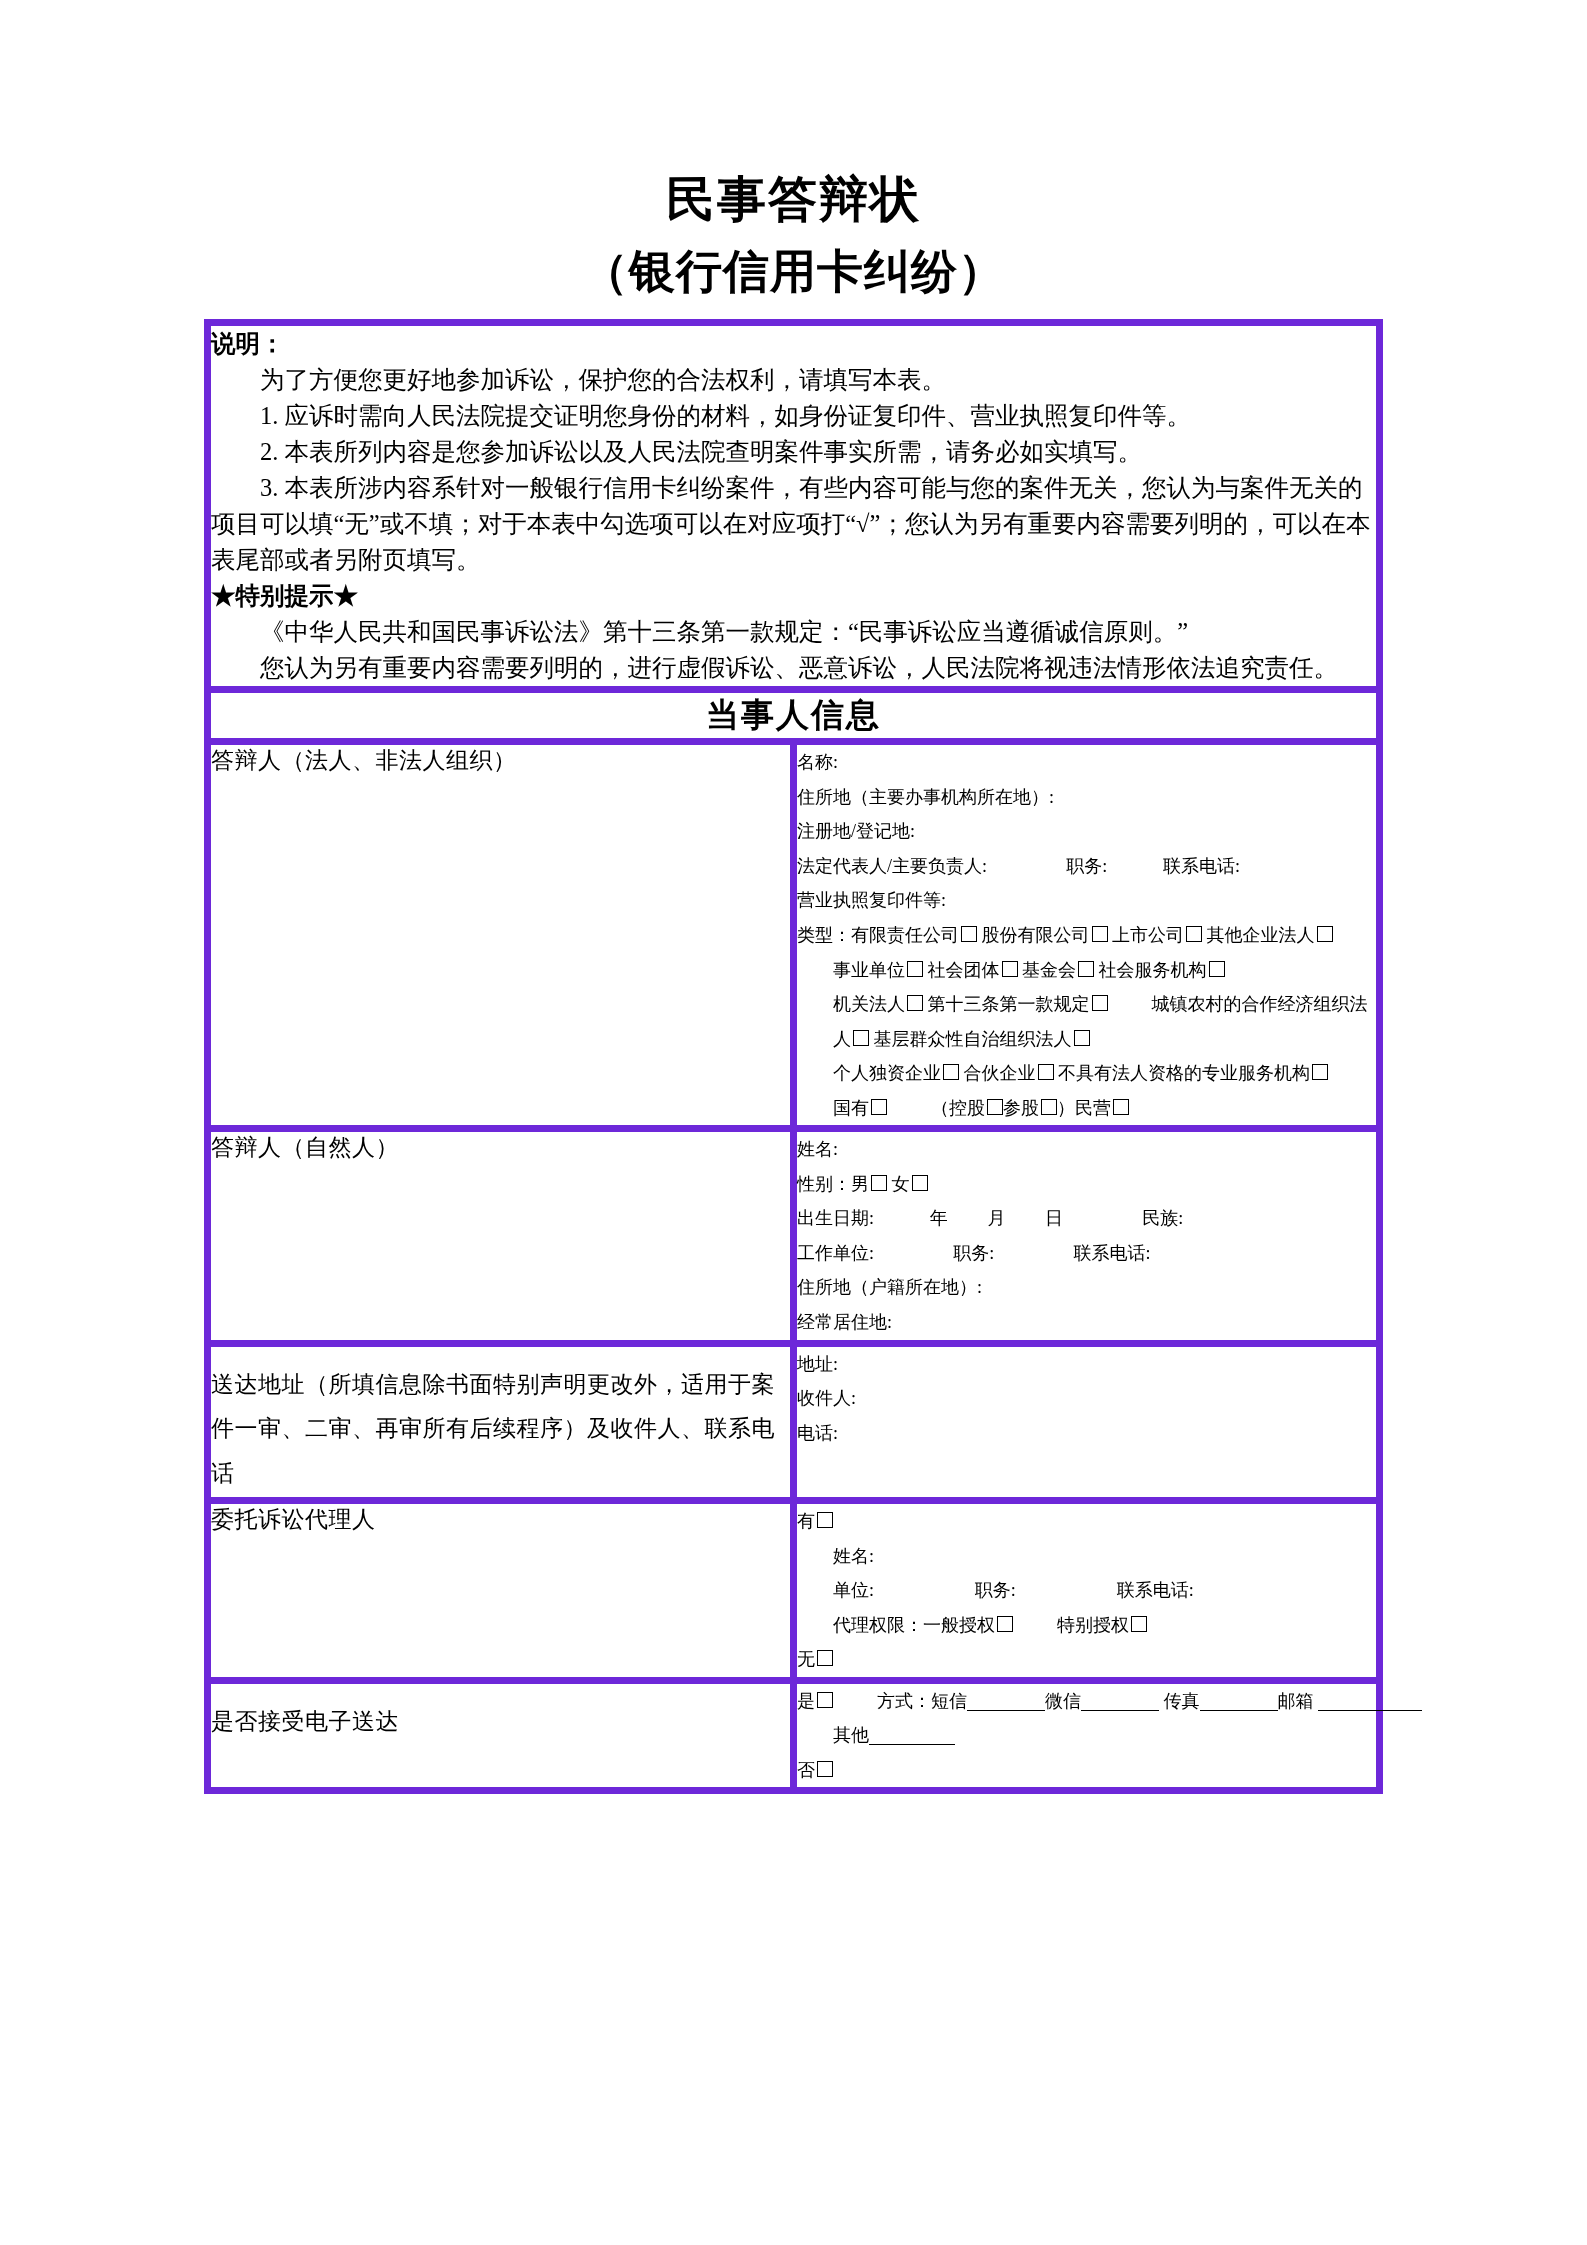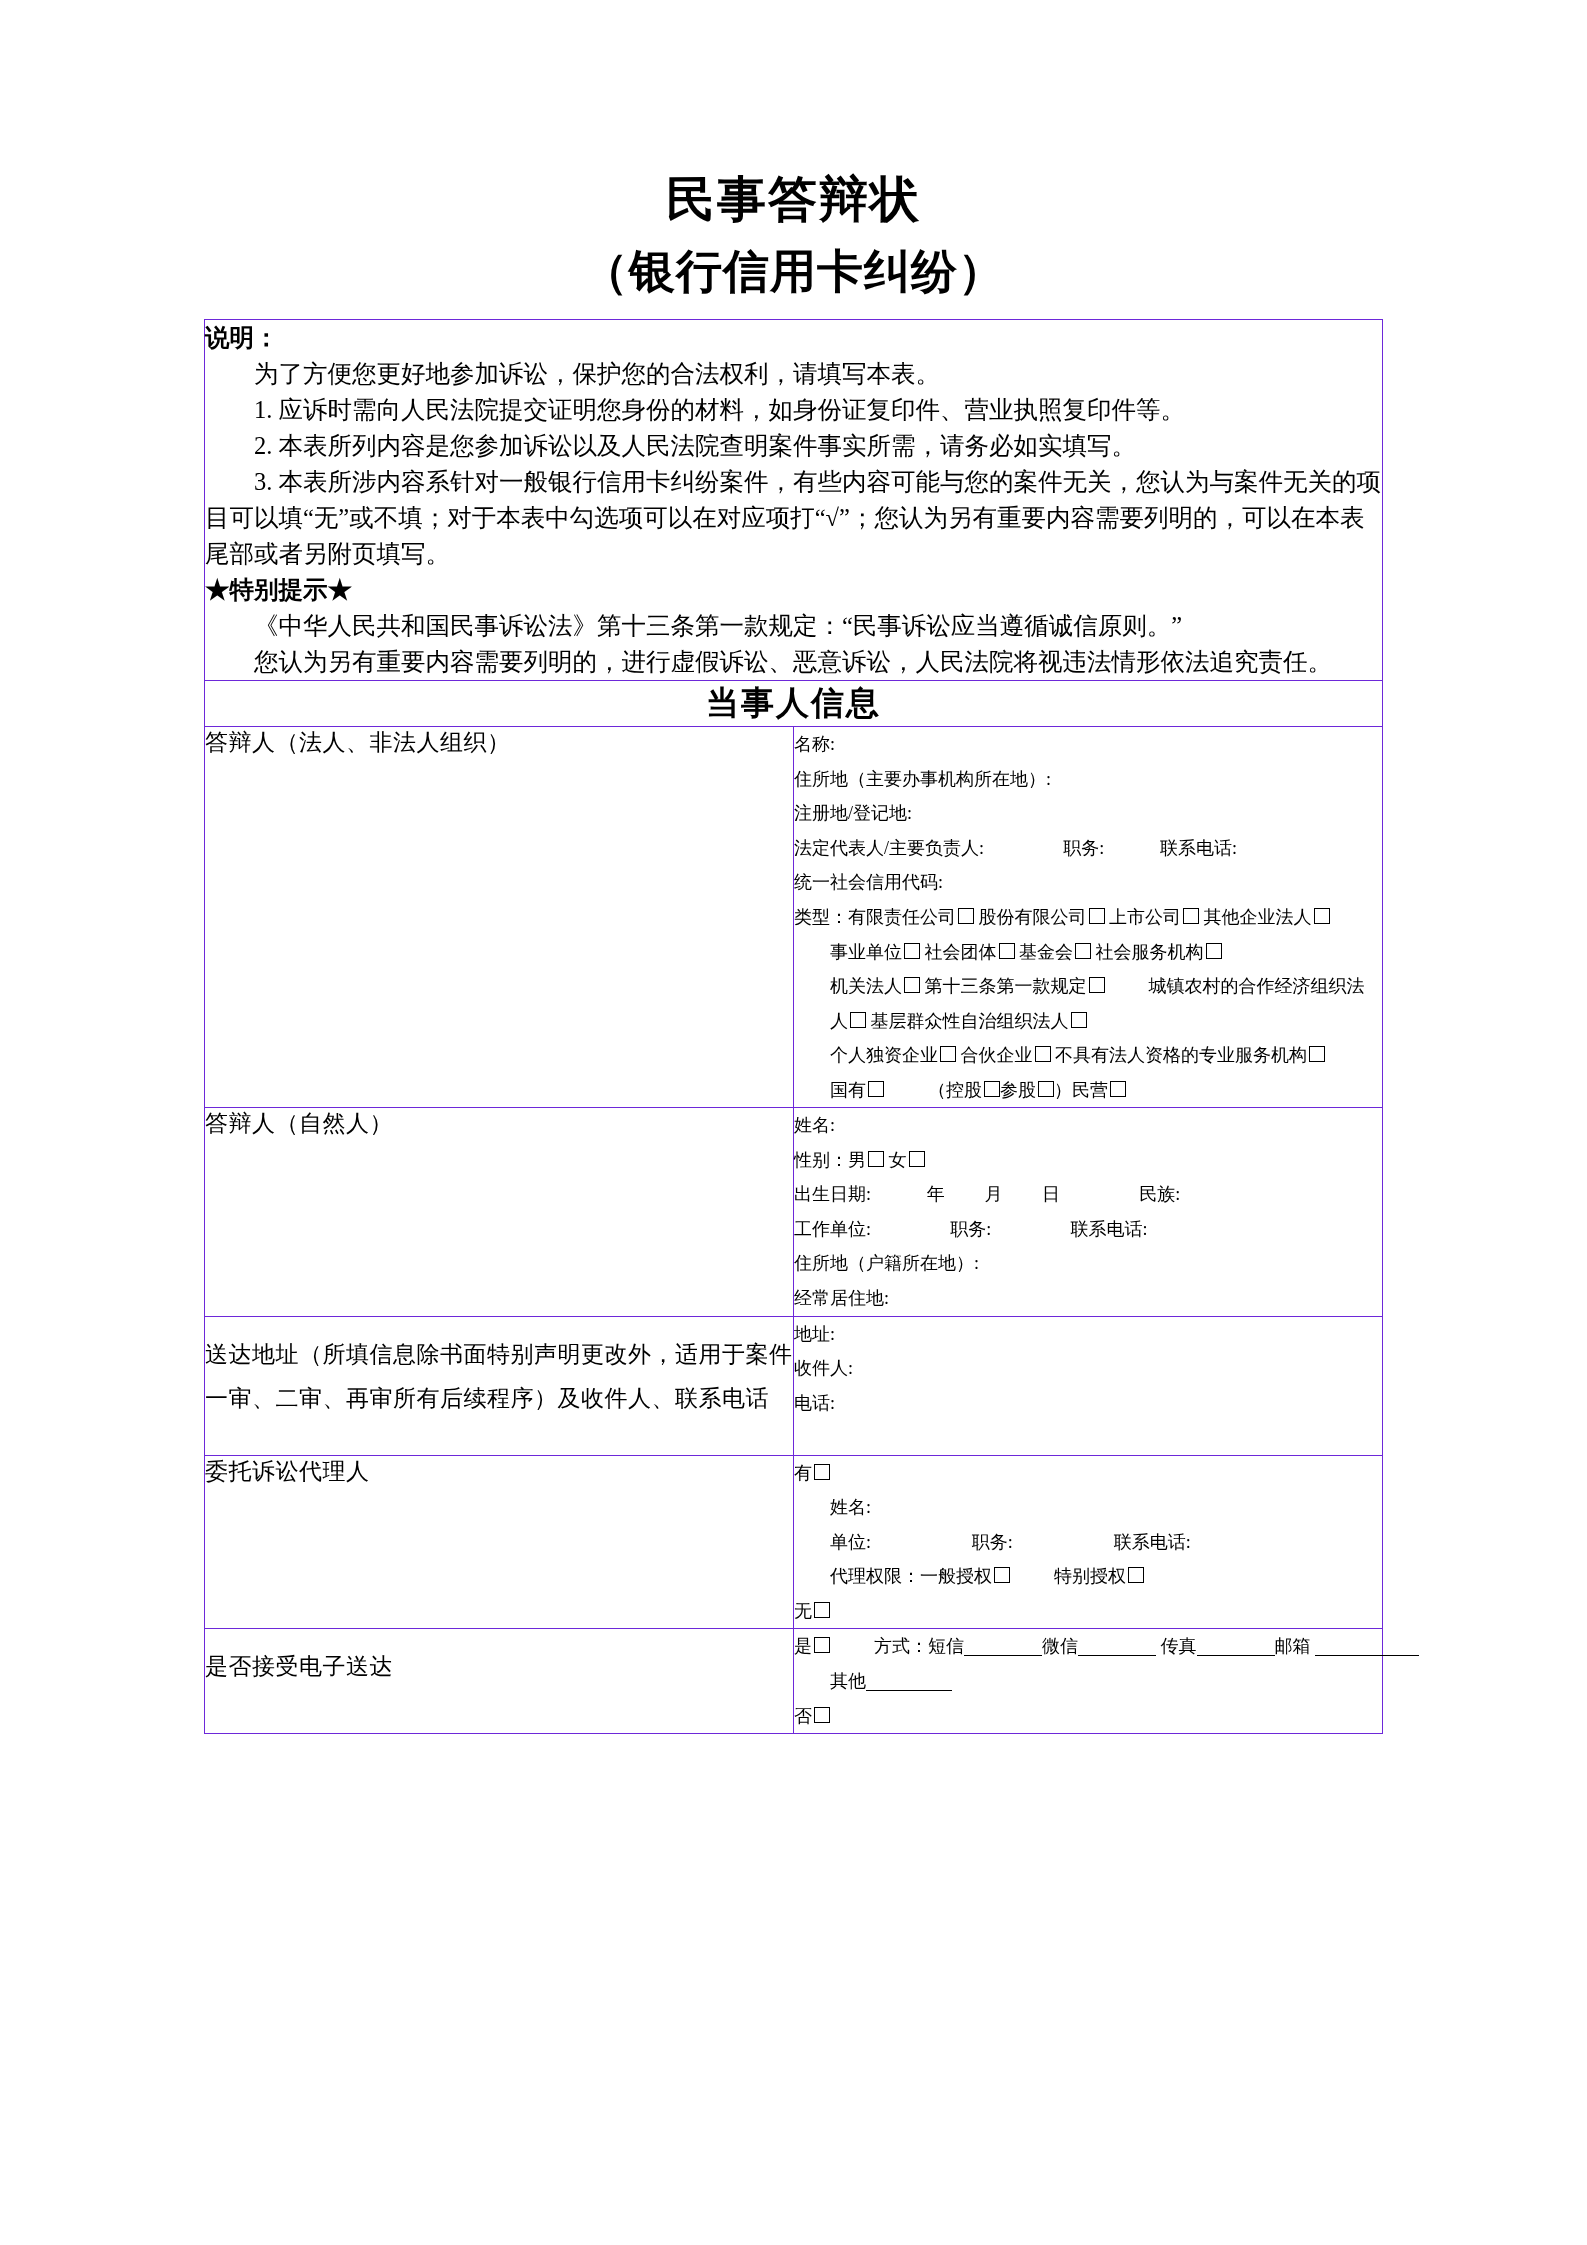--- a/index.html
+++ b/index.html
@@ -50,7 +50,7 @@
     table-layout: fixed;
   }
   table.form td {
-    border: 1px solid #6d28d9;
+    border: 7px solid #6d28d9;
     vertical-align: top;
     padding: 0;
   }

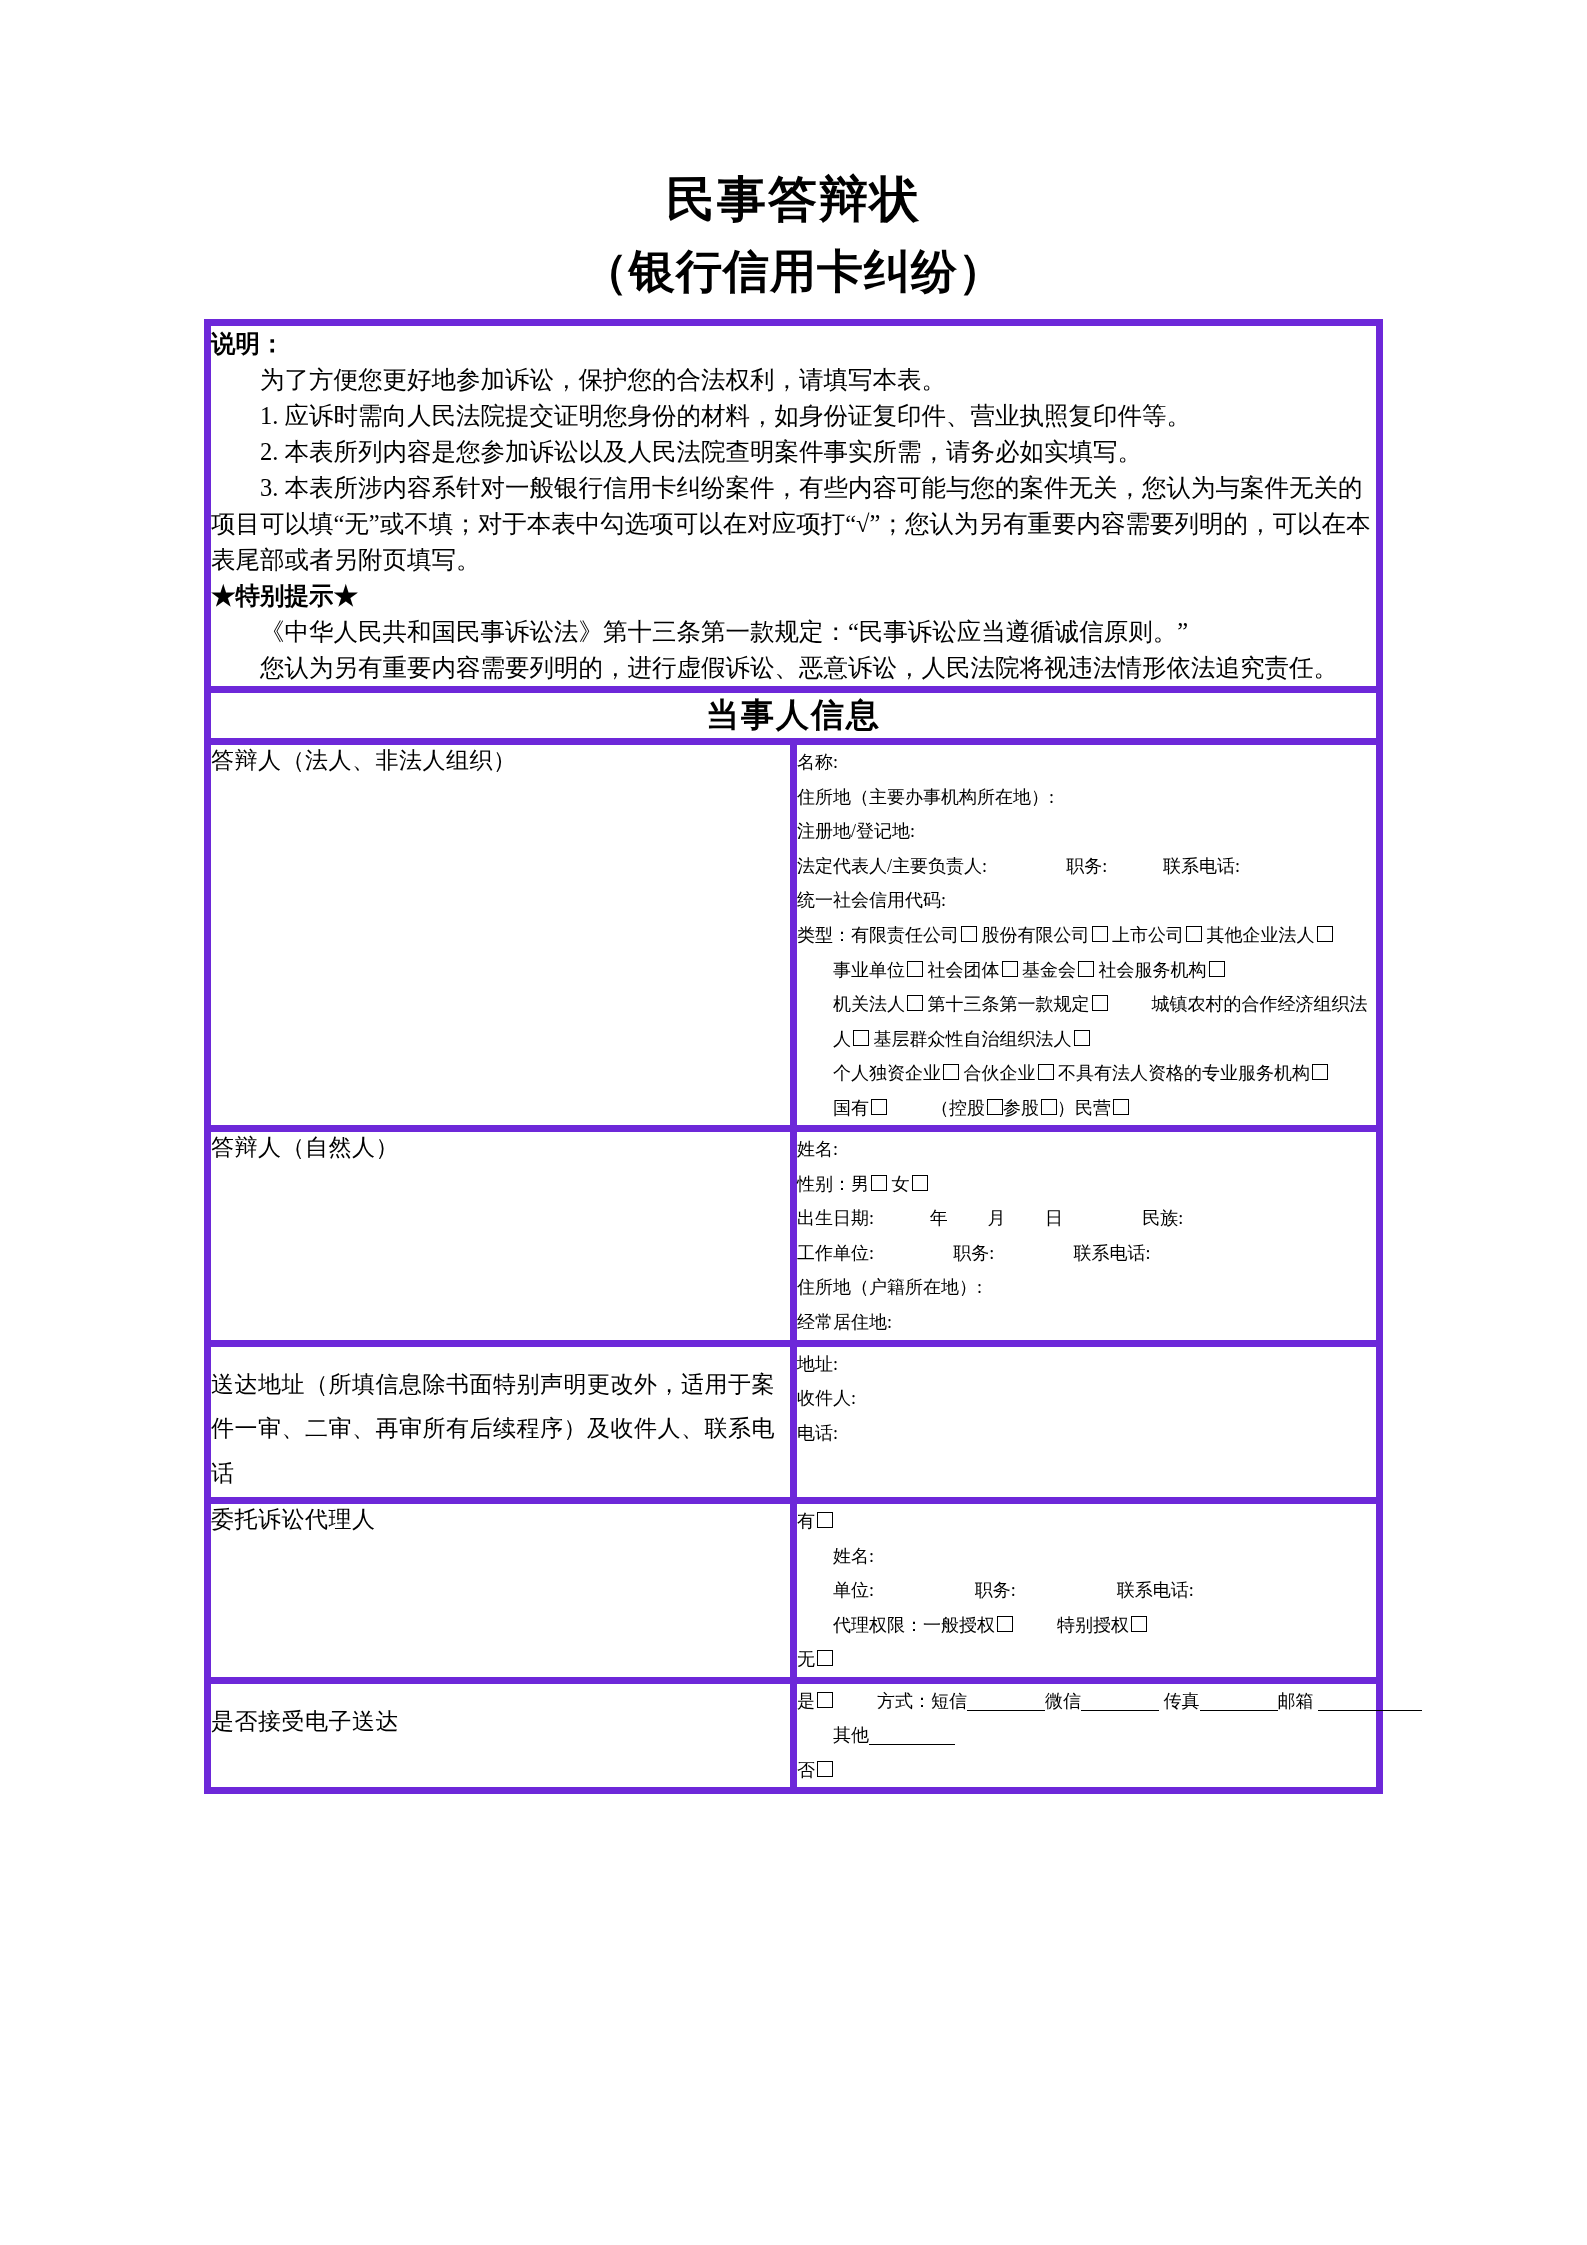--- a/index.html
+++ b/index.html
@@ -159,7 +159,7 @@
         <div class="ln">
           <span>法定代表人/主要负责人:</span><span class="gapL"></span><span>职务:</span><span class="gapM"></span><span>联系电话:</span>
         </div>
-        <div class="ln">统一社会信用代码:</div>
+        <div class="ln">营业执照复印件等:</div>
 
         <div class="ln">
           <span>类型：</span><span>有限责任公司</span><span class="cb"></span>

